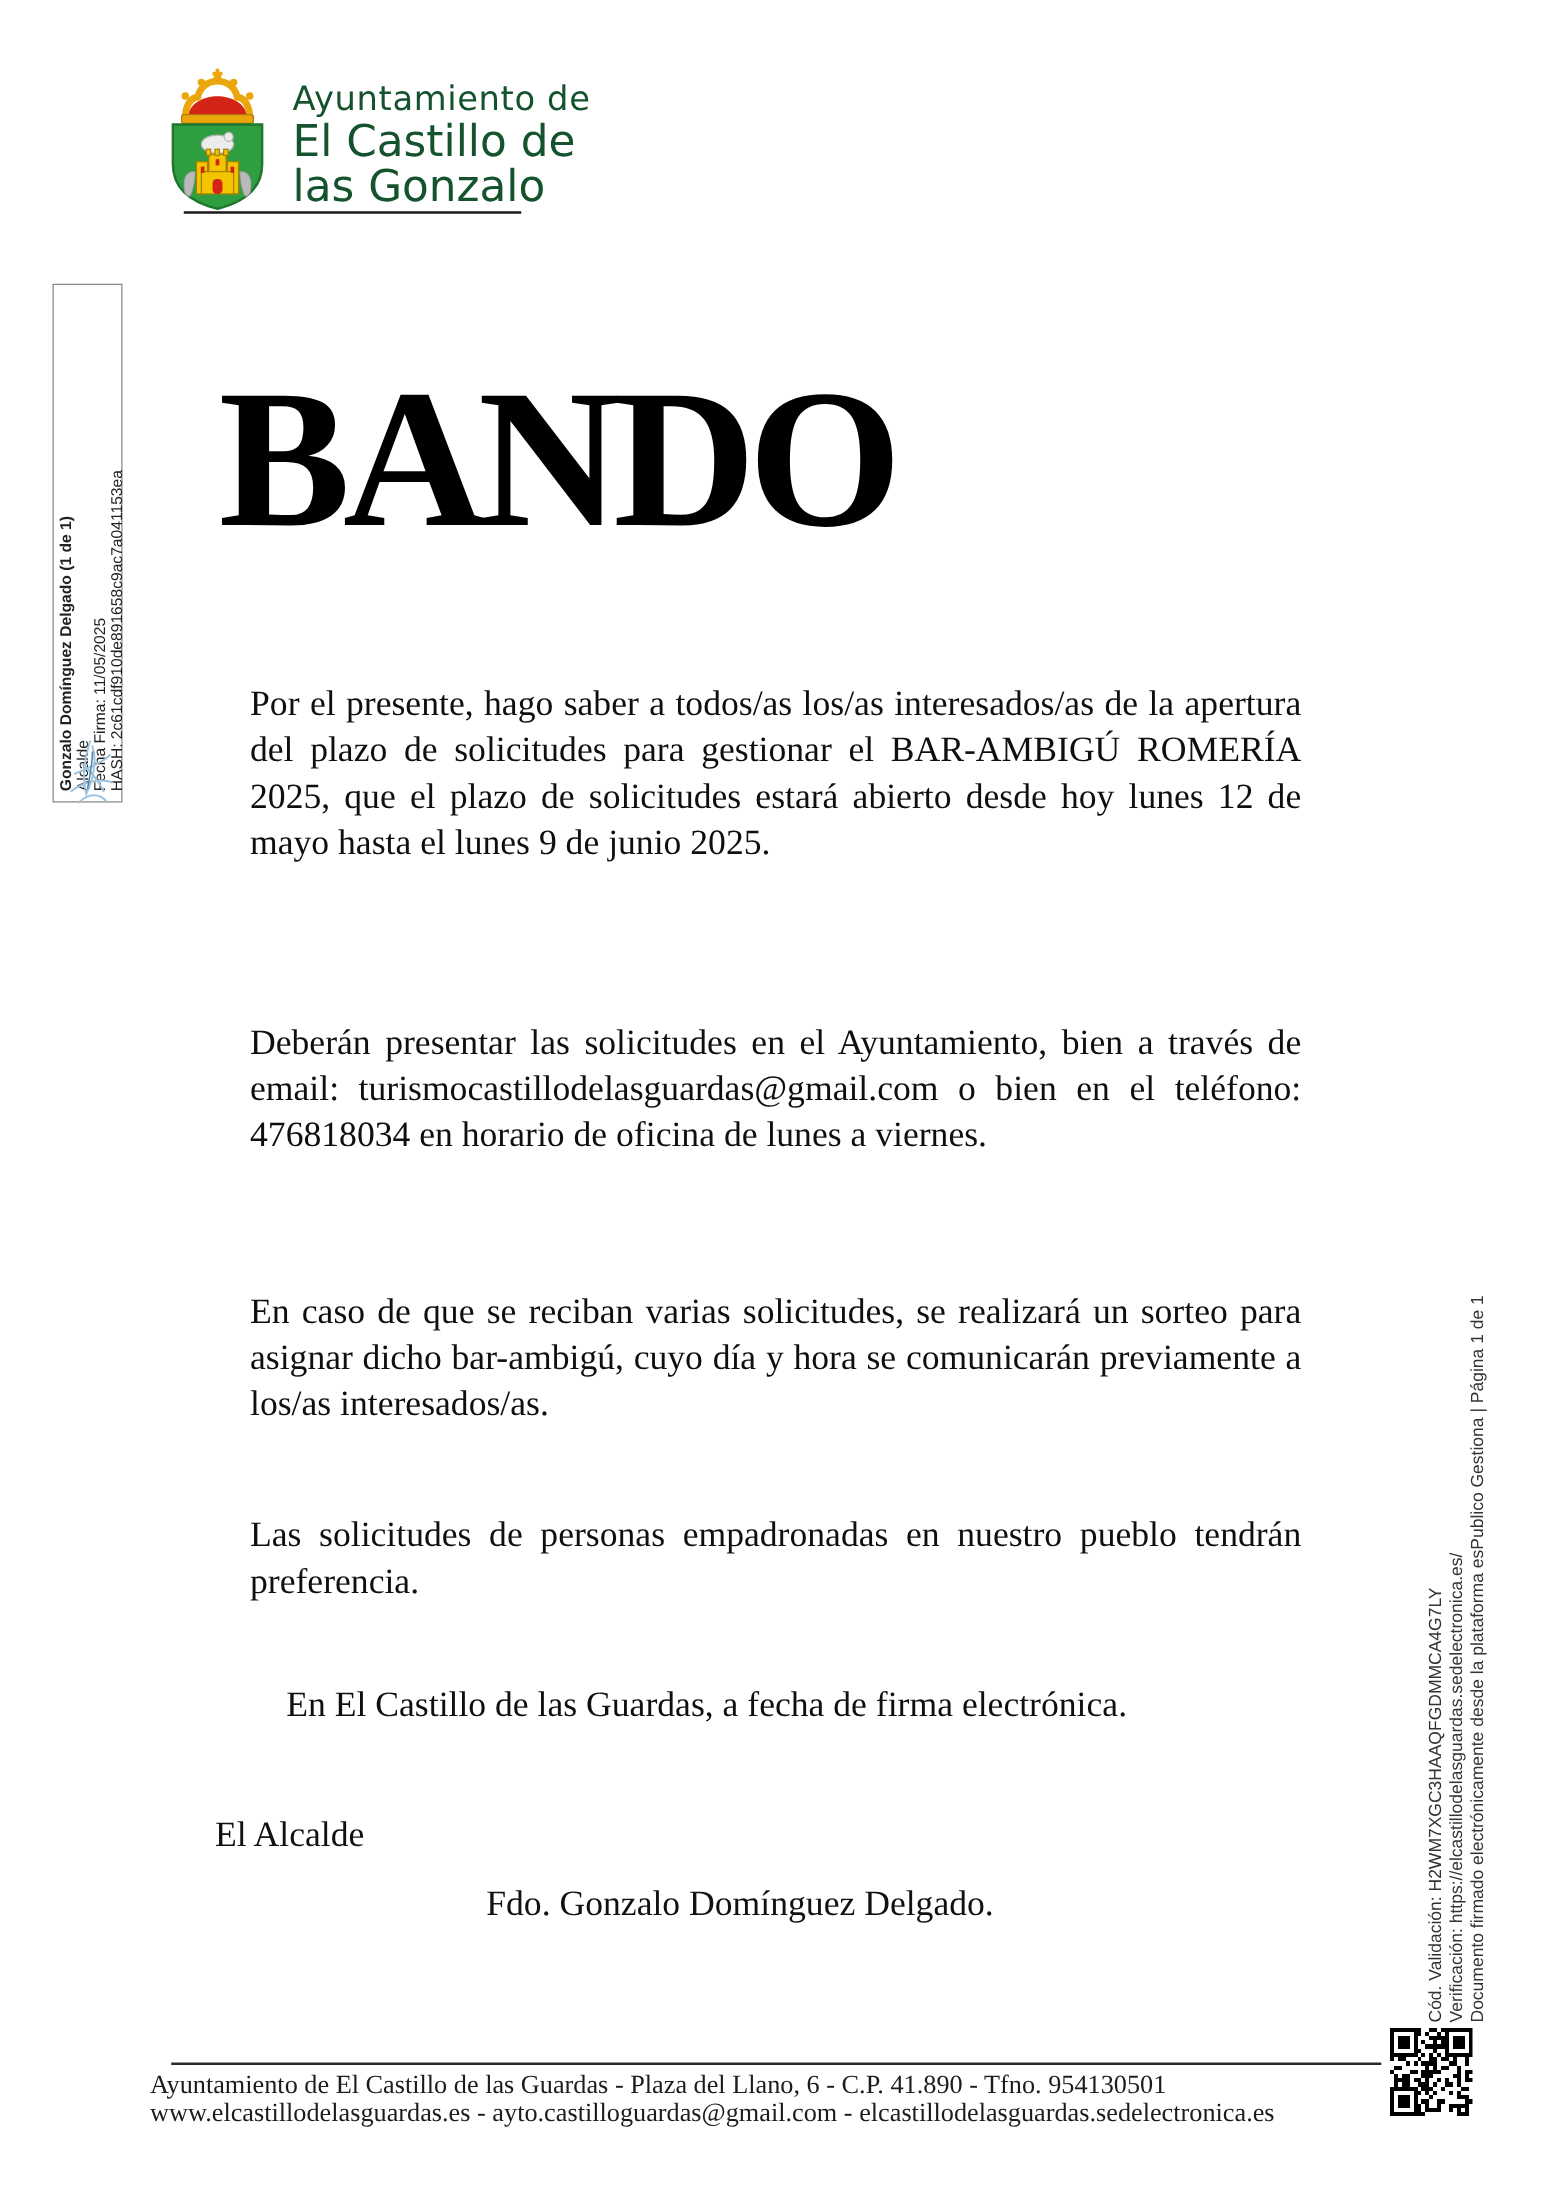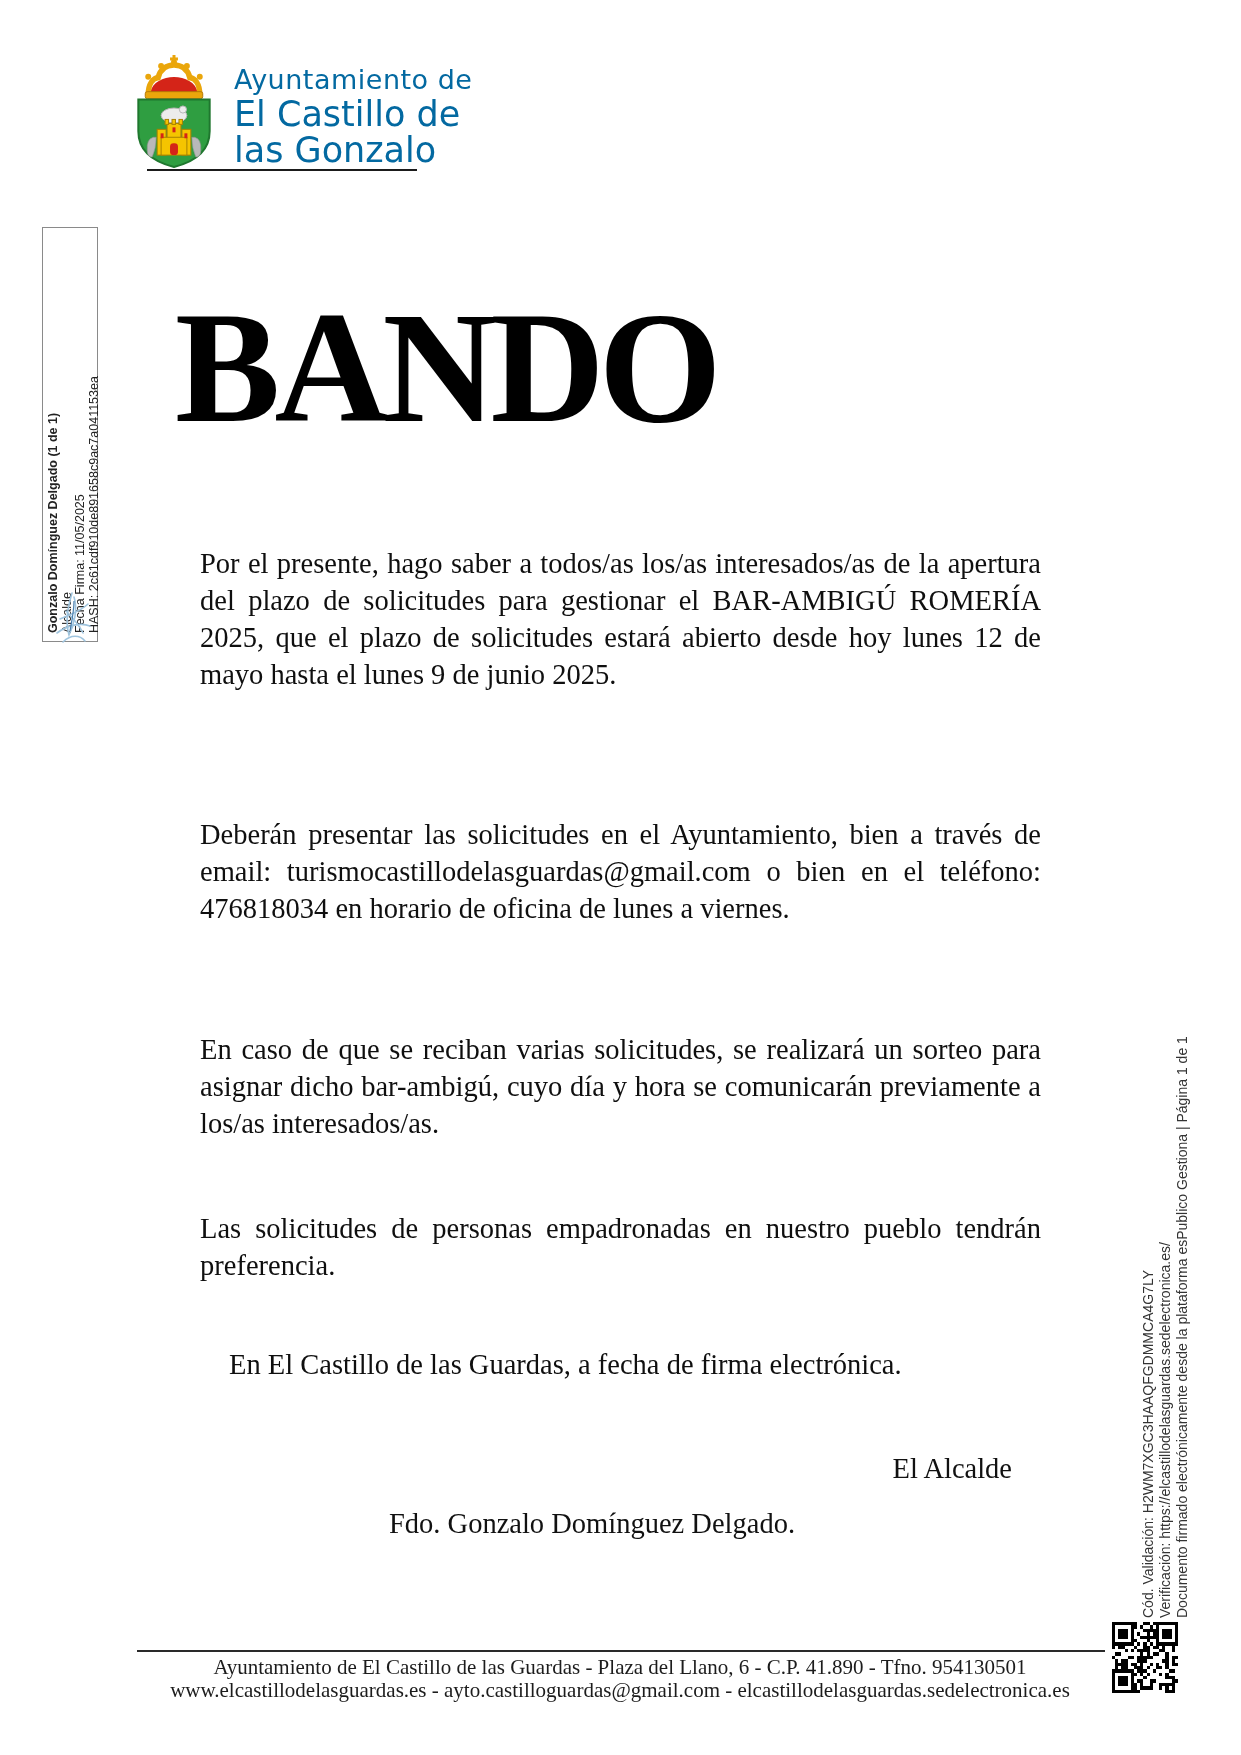--- a/index.html
+++ b/index.html
@@ -10,7 +10,7 @@
   
   .header{position:absolute;left:130px;top:54px;display:flex;align-items:flex-start}
   .shield{width:88px;height:114px;flex:0 0 auto}
-  .org{font-family:"DejaVu Sans",sans-serif;color:#0369a1;margin-left:16px;padding-top:10px}
+  .org{font-family:"DejaVu Sans",sans-serif;color:#14532d;margin-left:16px;padding-top:10px}
   .org-line1{font-size:27px;line-height:32px;letter-spacing:.5px}
   .org-line2,.org-line3{font-size:35px;line-height:36px}
   .header-rule{position:absolute;left:147px;top:169px;width:270px;height:2px;background:#1b1b1b}

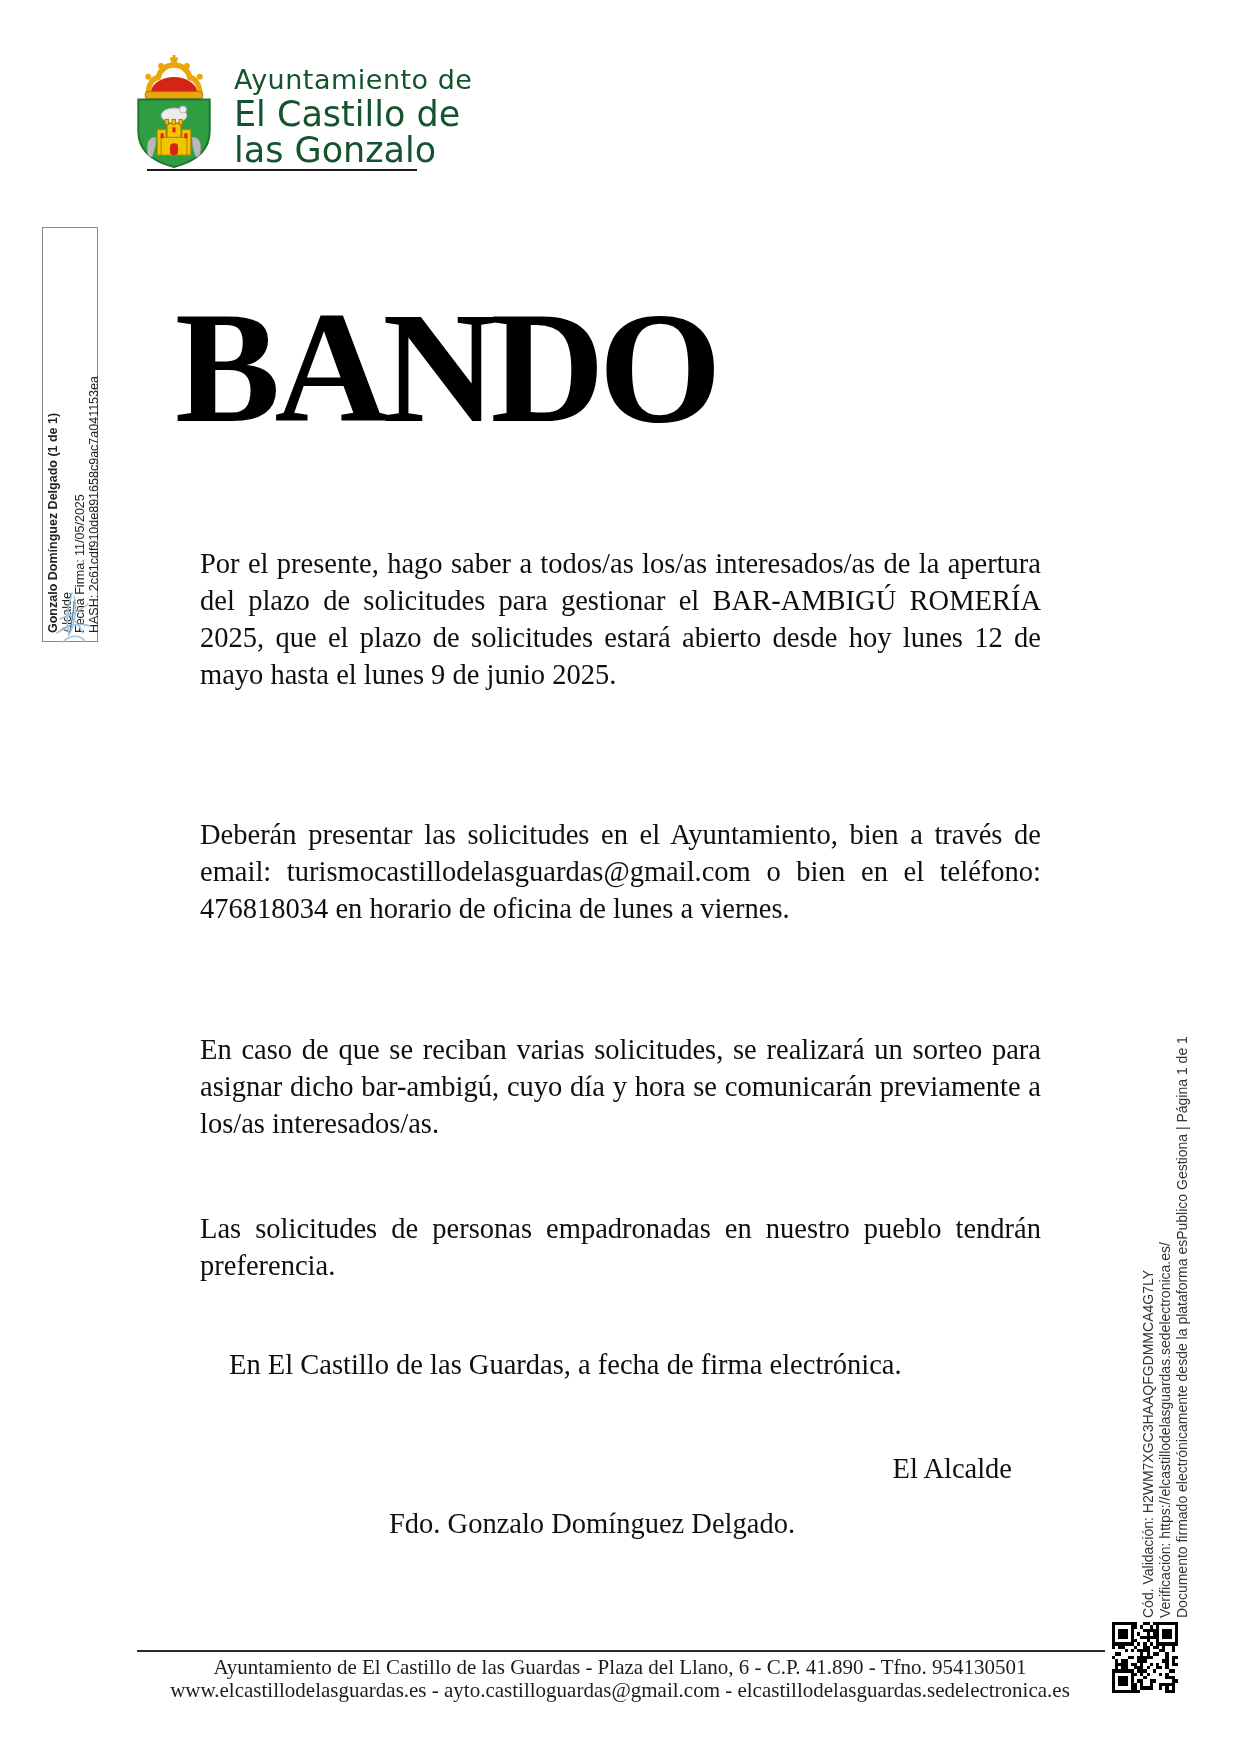--- a/index.html
+++ b/index.html
@@ -33,7 +33,7 @@
   #p4{top:1210px}
   .dateline{position:absolute;left:192px;top:1346px;width:841px;font-size:28.5px;line-height:37px;
         text-align:left;padding-left:37px;color:#0f0f0f}
-  .sig-role{position:absolute;left:172px;top:1450px;width:840px;text-align:right;font-size:28.5px;line-height:37px}
+  .sig-role{position:absolute;left:172px;top:1450px;width:840px;text-align:left;font-size:28.5px;line-height:37px}
   .sig-name{position:absolute;left:172px;top:1505px;width:840px;text-align:center;font-size:28.5px;line-height:37px}
 
   

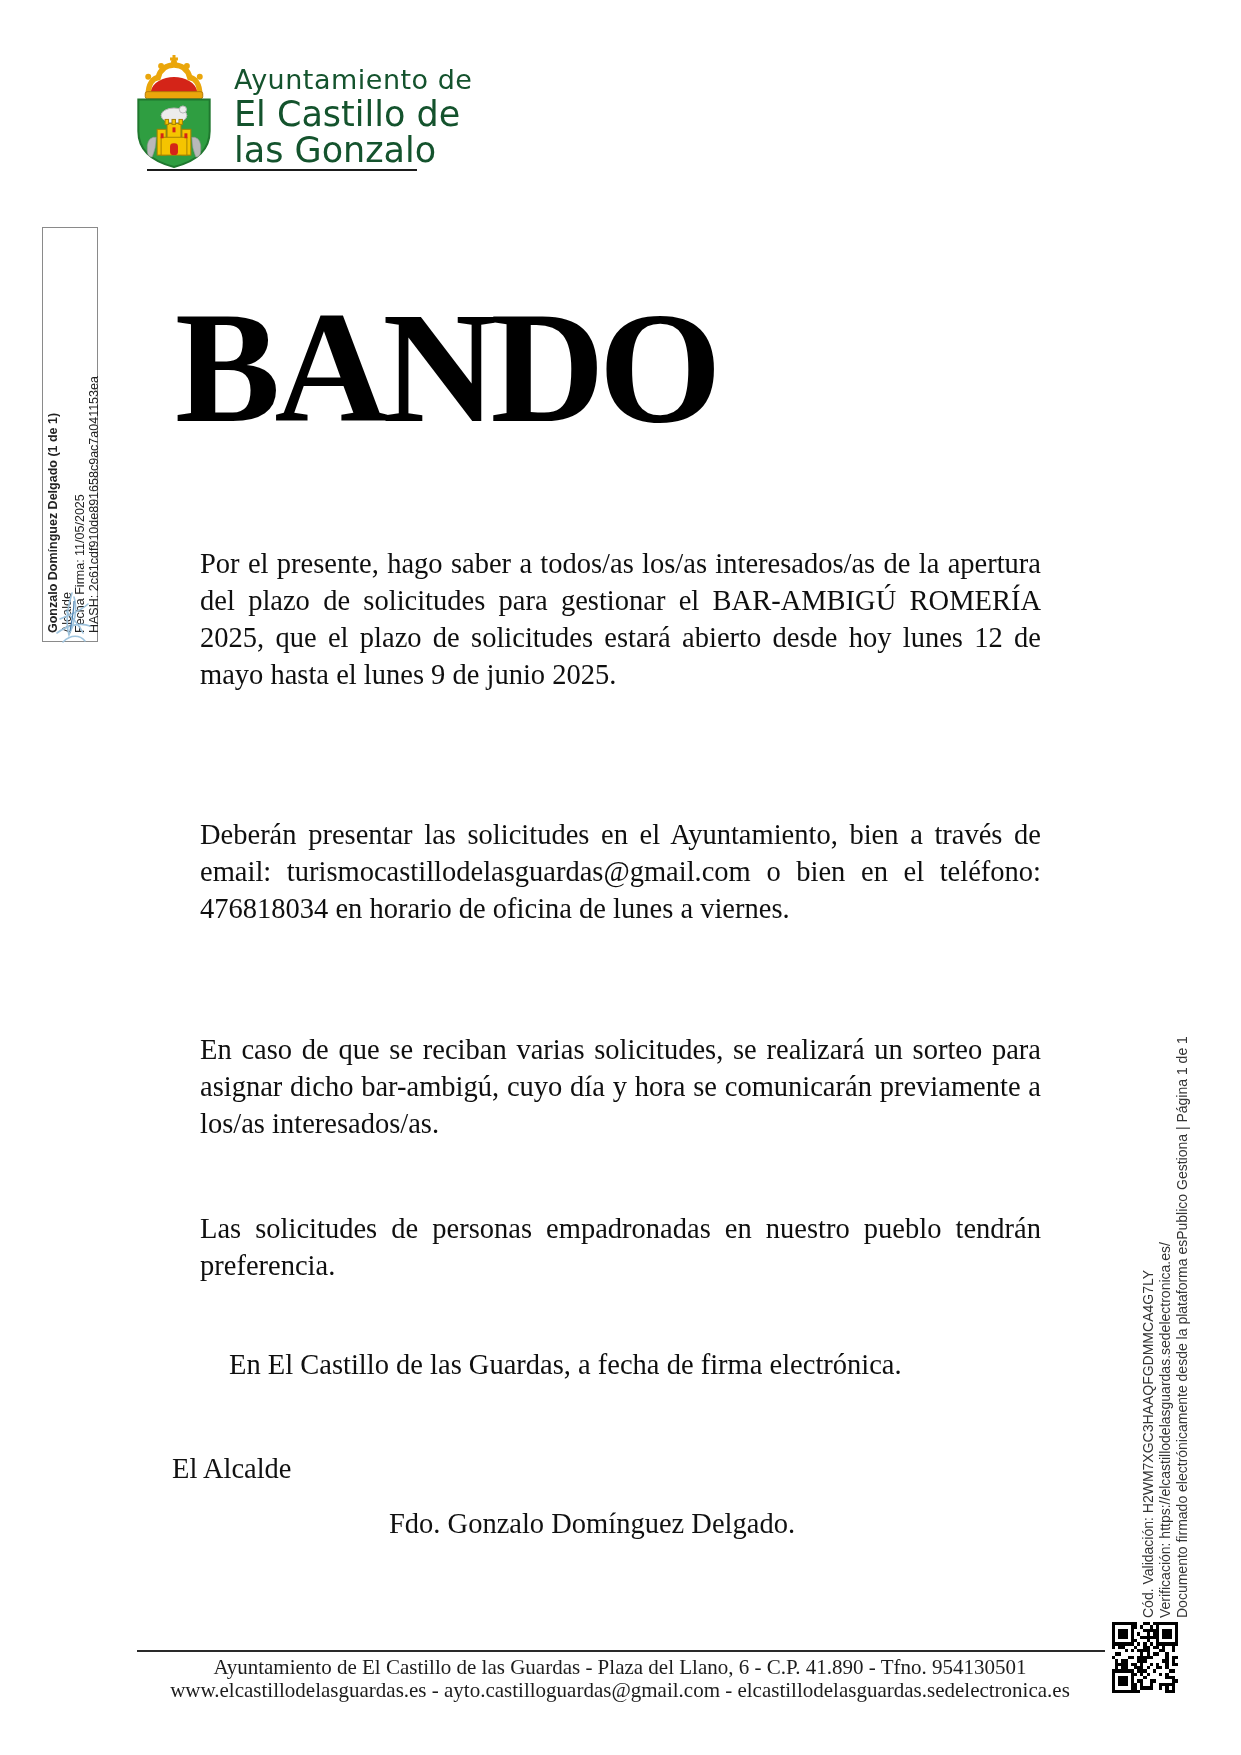--- a/index.html
+++ b/index.html
@@ -46,7 +46,7 @@
   .qr svg{width:100%;height:100%;display:block}
 
   
-  .footer{position:absolute;left:120px;top:1650px;width:1000px;text-align:center;color:#1c1c1c}
+  .footer{position:absolute;left:120px;top:1650px;width:1000px;text-align:left;color:#1c1c1c}
   .footer-rule{position:absolute;left:17px;top:0;width:968px;height:0;border-top:2px solid #2a2a2a}
   .footer-line{font-size:21px;line-height:22px;margin-top:6px}
   .footer-line + .footer-line{margin-top:1px}

